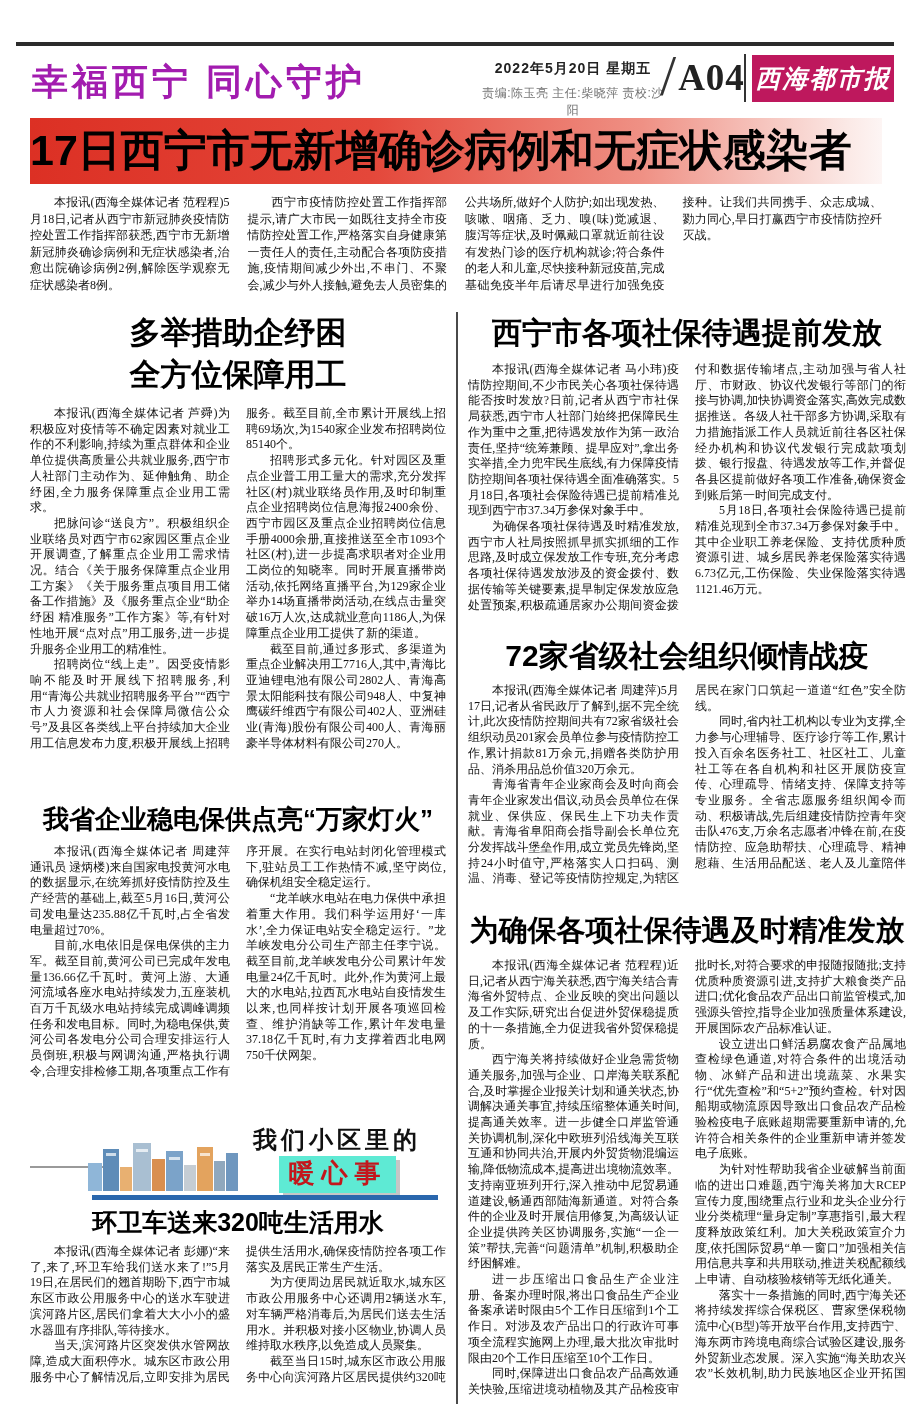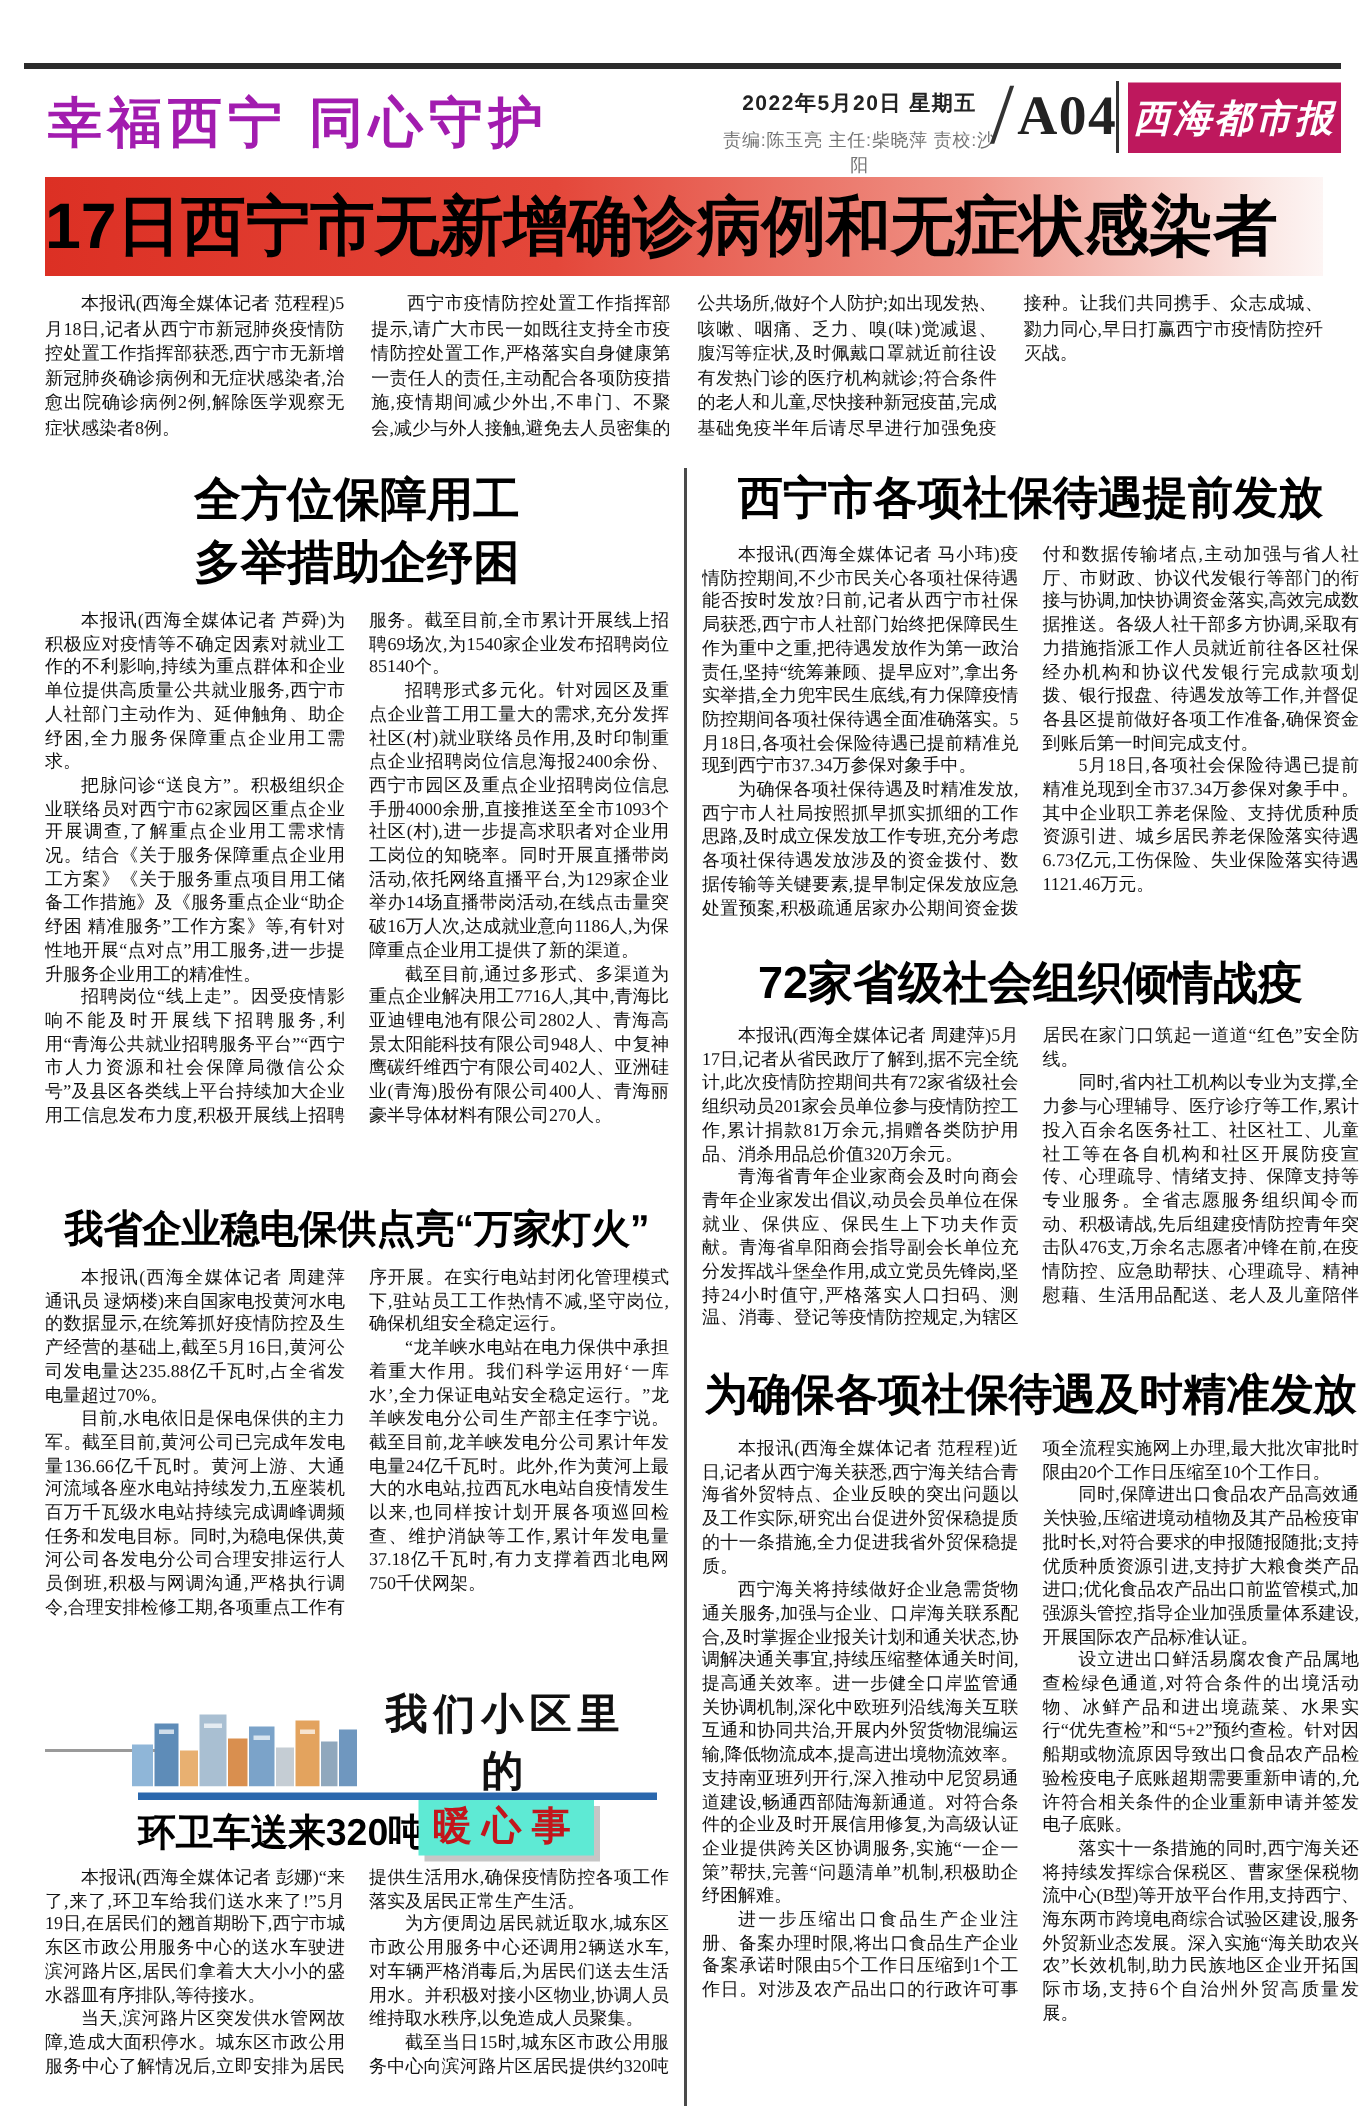--- a/index.html
+++ b/index.html
@@ -100,8 +100,8 @@
   <div class="col-left">
 
     <div class="art-title title-a">
+      <div>多举措助企纾困</div>
       <div>全方位保障用工</div>
-      <div>多举措助企纾困</div>
     </div>
     <div class="art-body body-a">
         <p>本报讯(西海全媒体记者 芦舜)为积极应对疫情等不确定因素对就业工作的不利影响,持续为重点群体和企业单位提供高质量公共就业服务,西宁市人社部门主动作为、延伸触角、助企纾困,全力服务保障重点企业用工需求。</p>

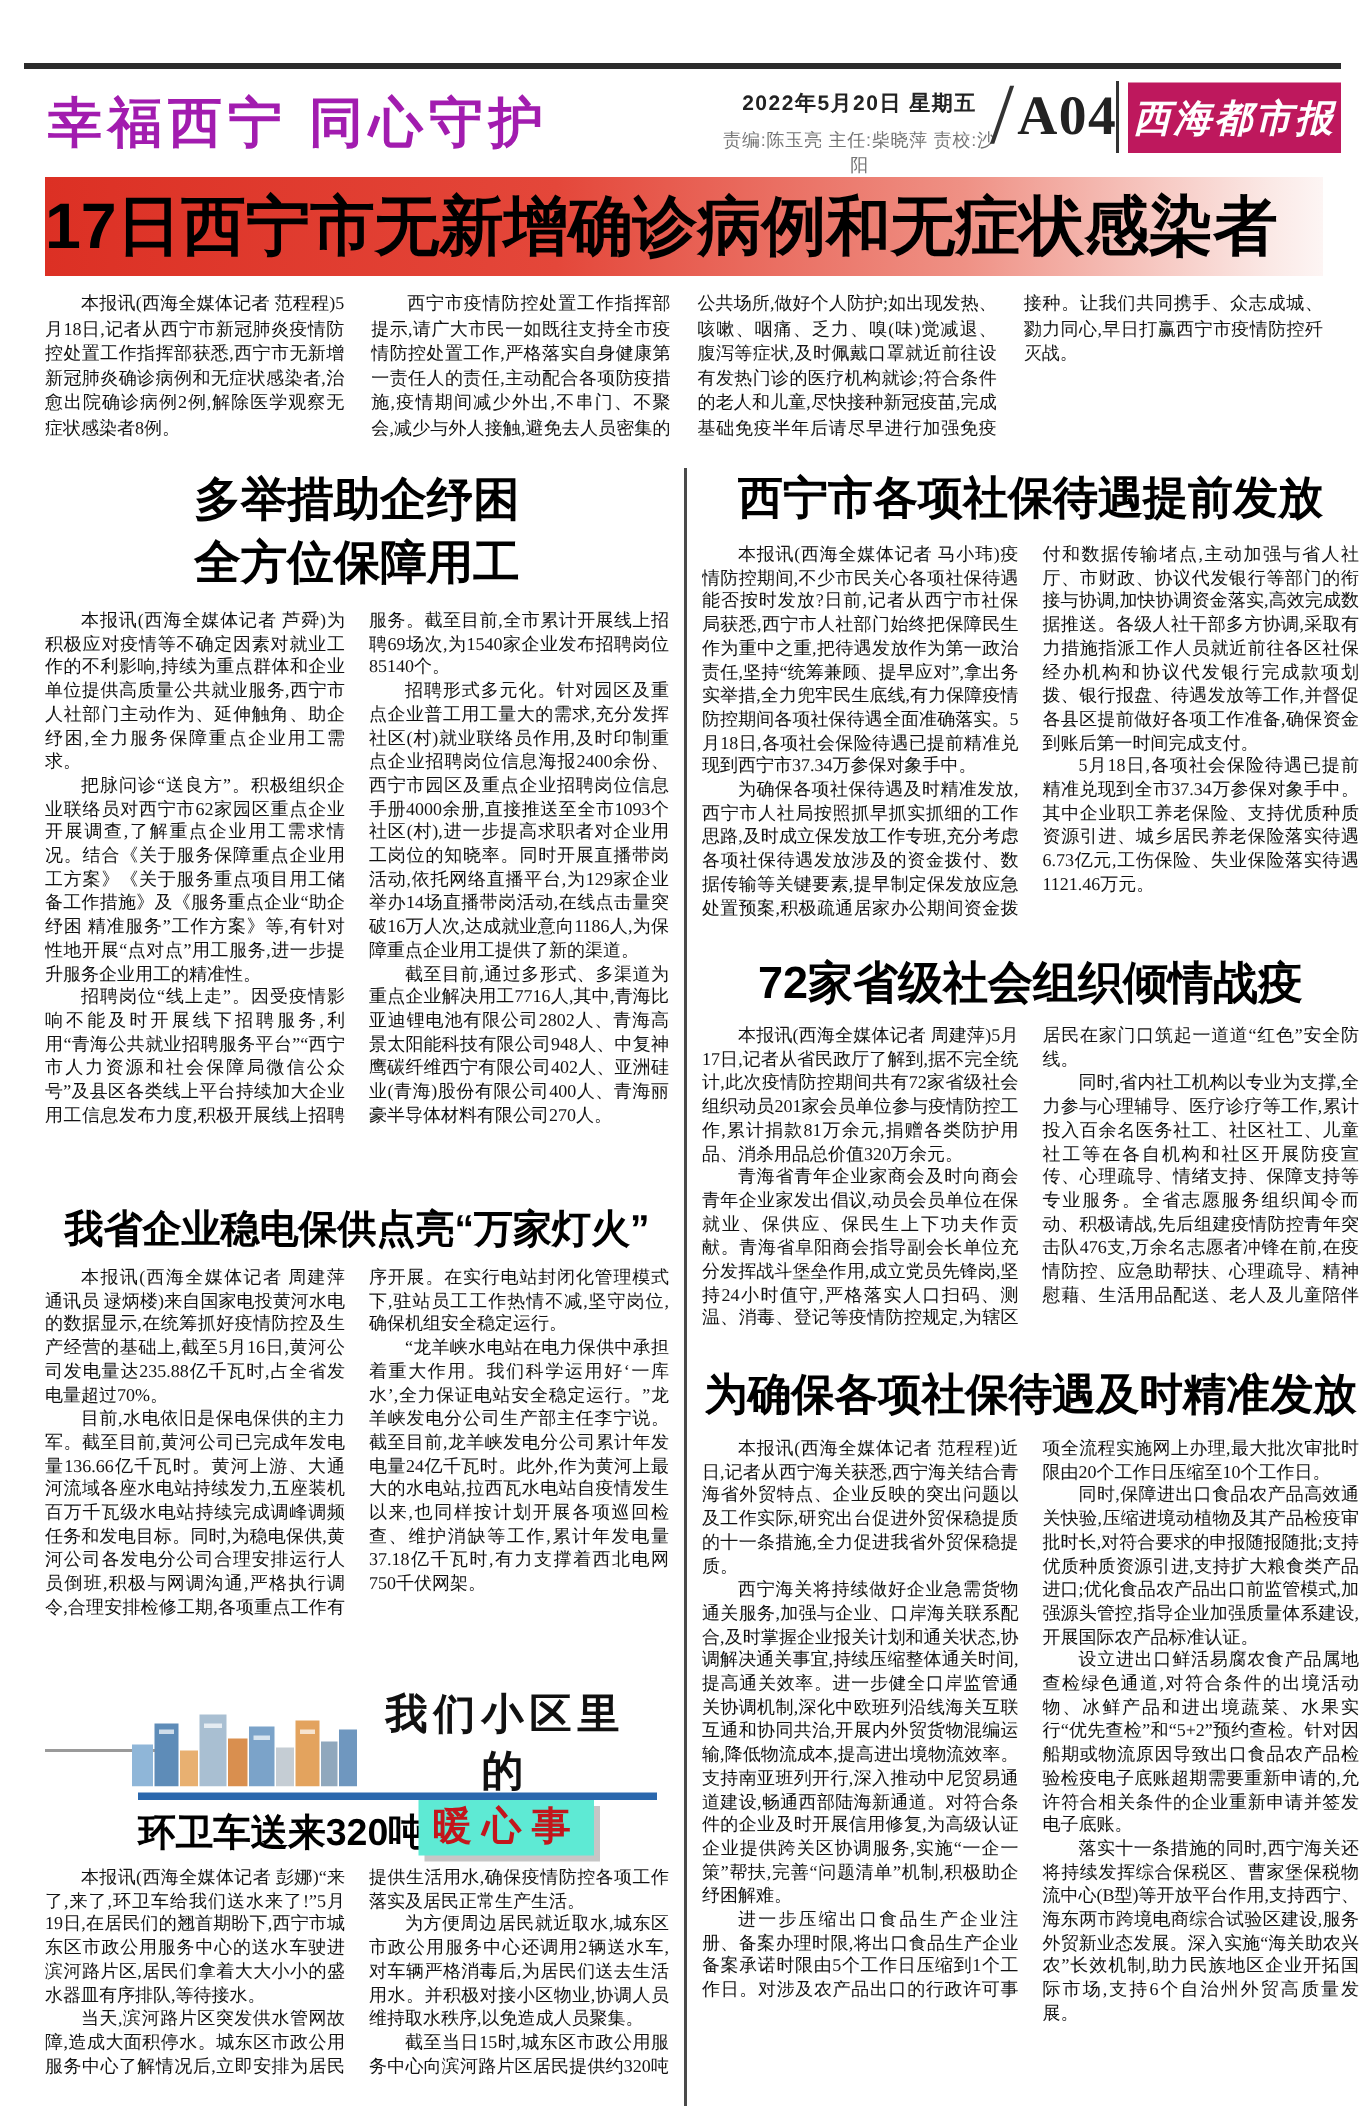--- a/index.html
+++ b/index.html
@@ -52,7 +52,7 @@
   .banner-skyline{position:absolute;left:58px;bottom:9px;}
   .banner-text{position:absolute;left:212px;top:0;width:190px;text-align:center;
                font-family:"Liberation Sans","DejaVu Sans",sans-serif;}
-  .banner-t1{font-size:28px;font-weight:bold;color:#111;letter-spacing:4px;}
+  .banner-t1{font-size:24px;font-weight:bold;color:#111;letter-spacing:4px;}
   .banner-t2{display:inline-block;margin-top:0;font-size:26px;font-weight:bold;color:#c3161c;
              letter-spacing:7px;padding:0 8px 2px 10px;background:#5eead4;box-shadow:4px 4px 0 #c6c6c6;}
   .banner-blue{position:absolute;left:62px;right:8px;bottom:0;height:5px;background:#2a67ad;}

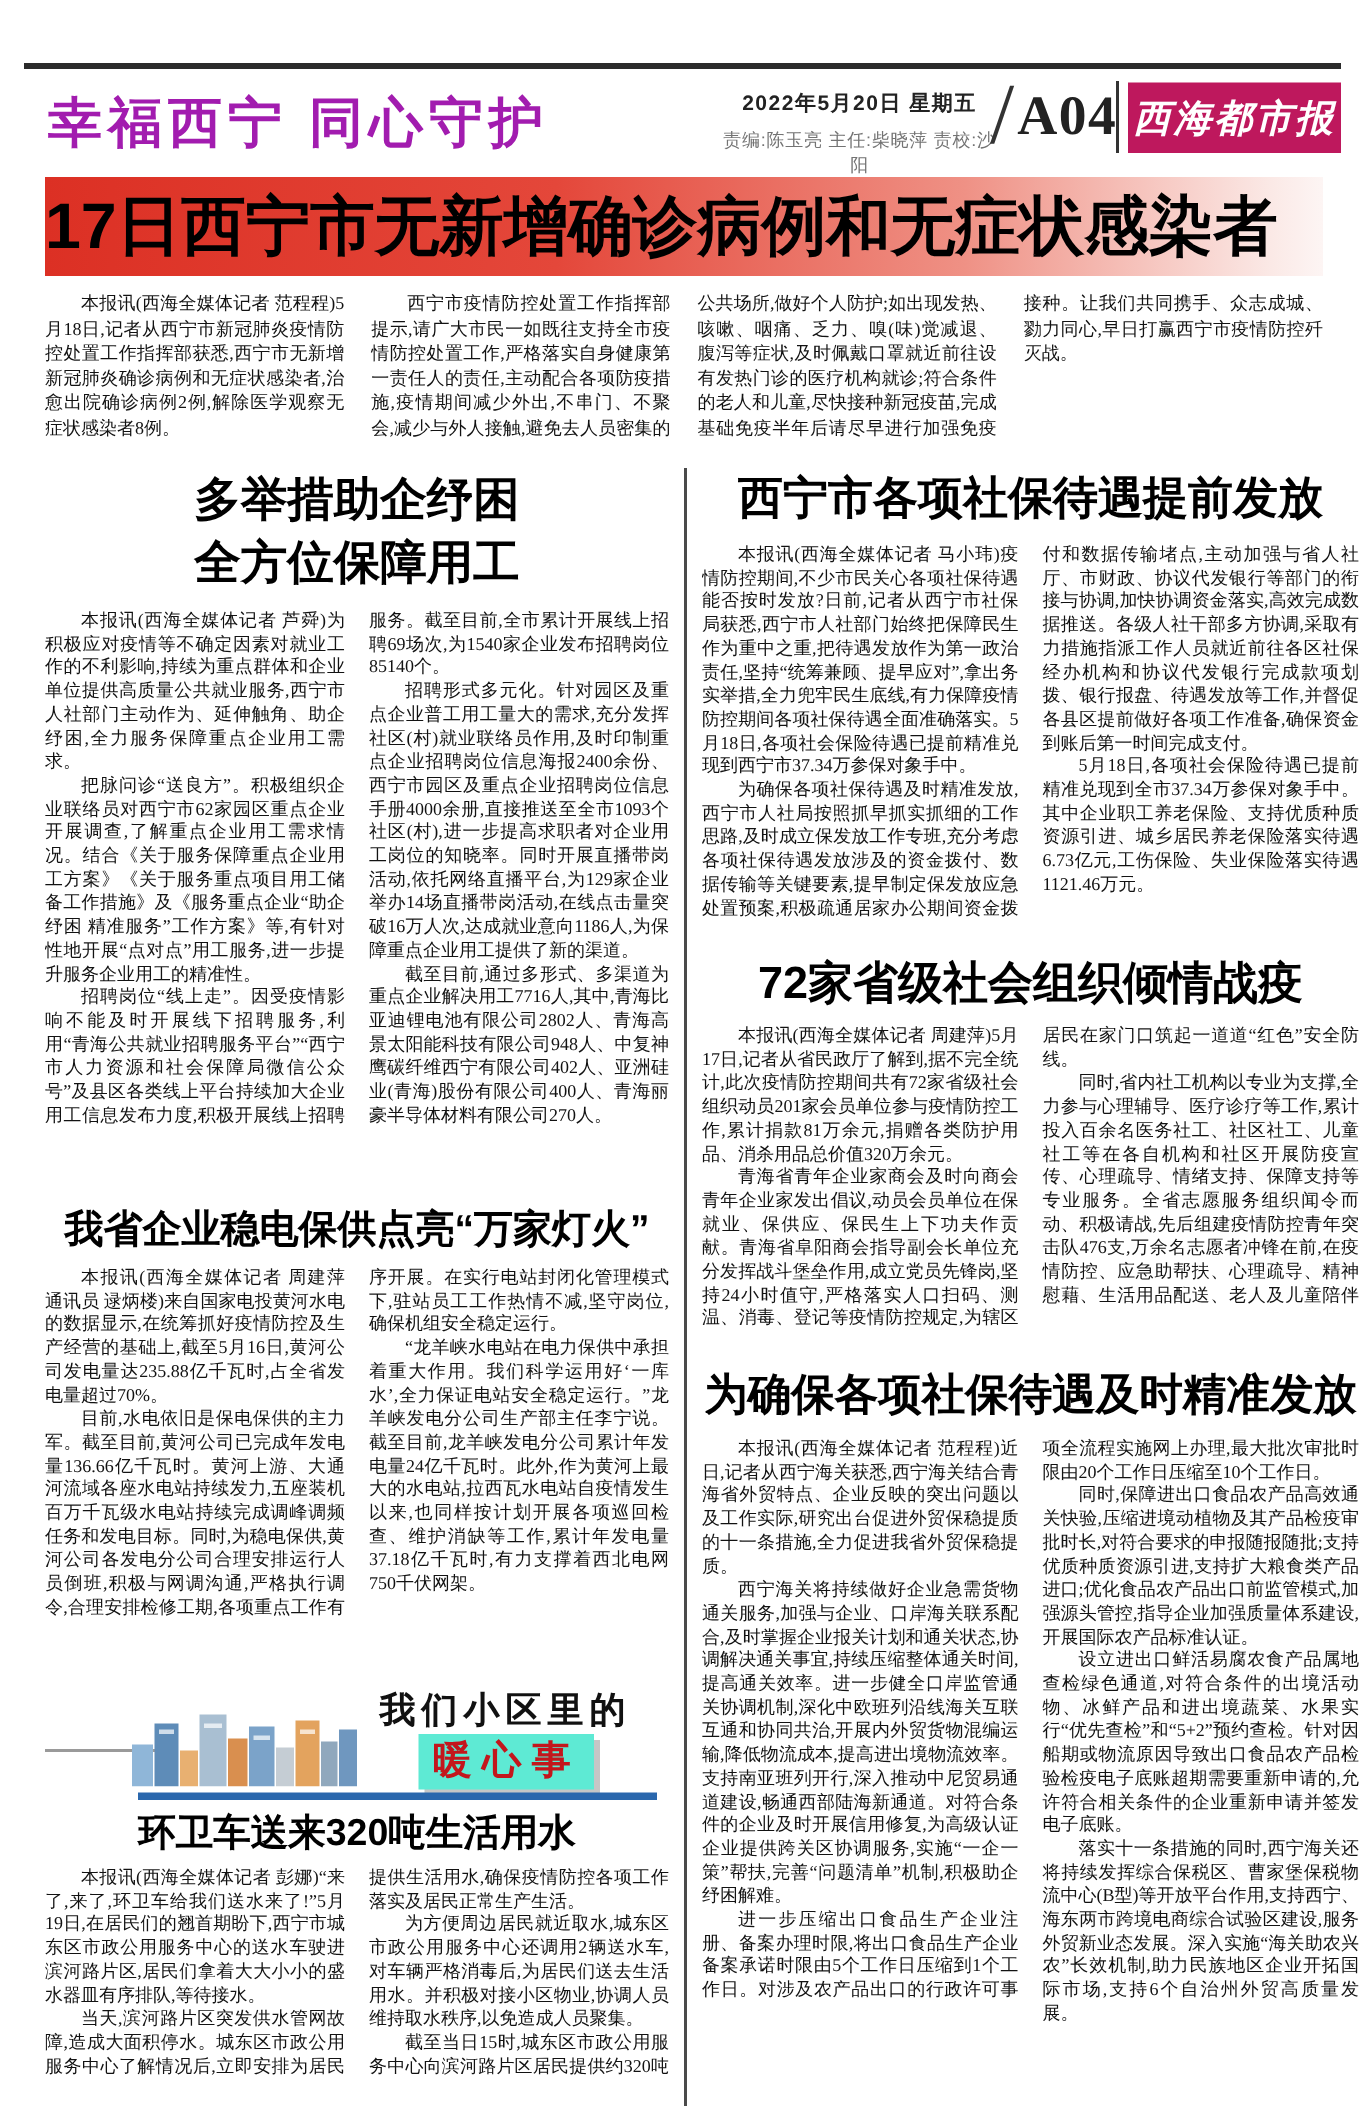--- a/index.html
+++ b/index.html
@@ -176,6 +176,7 @@
         <p>进一步压缩出口食品生产企业注册、备案办理时限,将出口食品生产企业备案承诺时限由5个工作日压缩到1个工作日。对涉及农产品出口的行政许可事项全流程实施网上办理,最大批次审批时限由20个工作日压缩至10个工作日。</p>
         <p>同时,保障进出口食品农产品高效通关快验,压缩进境动植物及其产品检疫审批时长,对符合要求的申报随报随批;支持优质种质资源引进,支持扩大粮食类产品进口;优化食品农产品出口前监管模式,加强源头管控,指导企业加强质量体系建设,开展国际农产品标准认证。</p>
         <p>设立进出口鲜活易腐农食产品属地查检绿色通道,对符合条件的出境活动物、冰鲜产品和进出境蔬菜、水果实行“优先查检”和“5+2”预约查检。针对因船期或物流原因导致出口食品农产品检验检疫电子底账超期需要重新申请的,允许符合相关条件的企业重新申请并签发电子底账。</p>
+        <p>为针对性帮助我省企业破解当前面临的进出口难题,西宁海关将加大RCEP宣传力度,围绕重点行业和龙头企业分行业分类梳理“量身定制”享惠指引,最大程度释放政策红利。加大关税政策宣介力度,依托国际贸易“单一窗口”加强相关信用信息共享和共用联动,推进关税配额线上申请、自动核验核销等无纸化通关。</p>
         <p>落实十一条措施的同时,西宁海关还将持续发挥综合保税区、曹家堡保税物流中心(B型)等开放平台作用,支持西宁、海东两市跨境电商综合试验区建设,服务外贸新业态发展。深入实施“海关助农兴农”长效机制,助力民族地区企业开拓国际市场,支持6个自治州外贸高质量发展。</p>
       </div>
 

